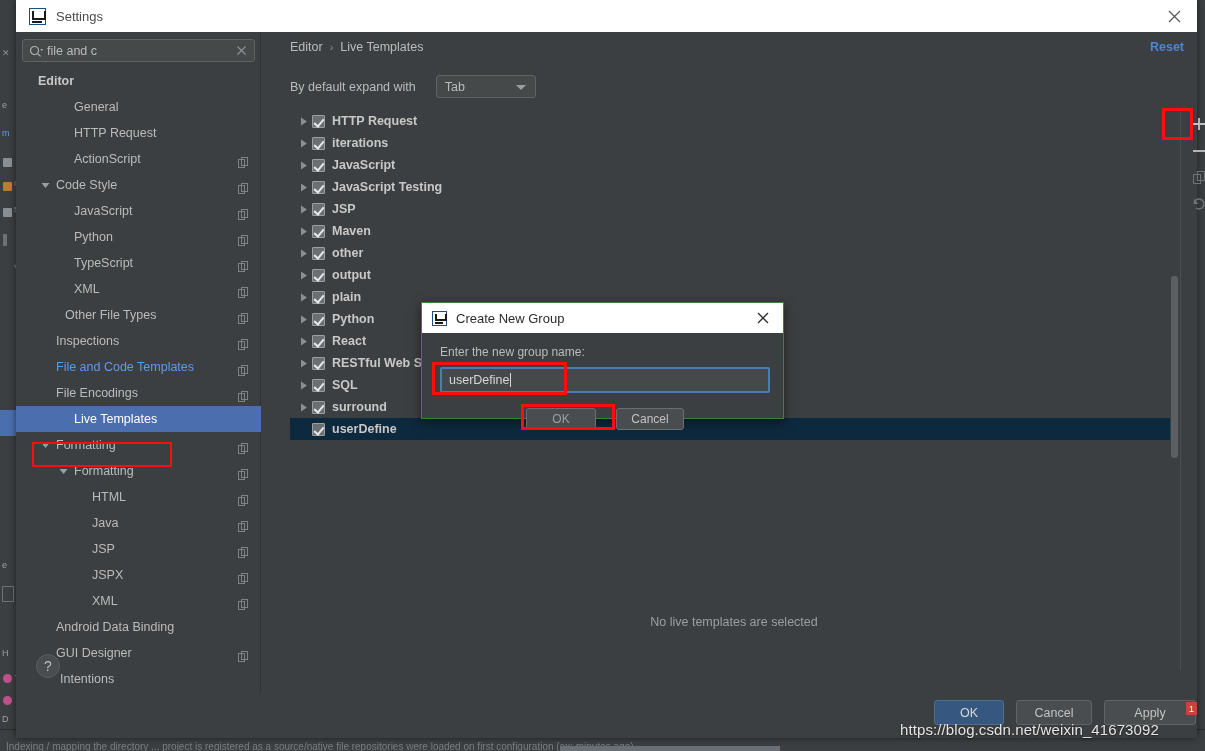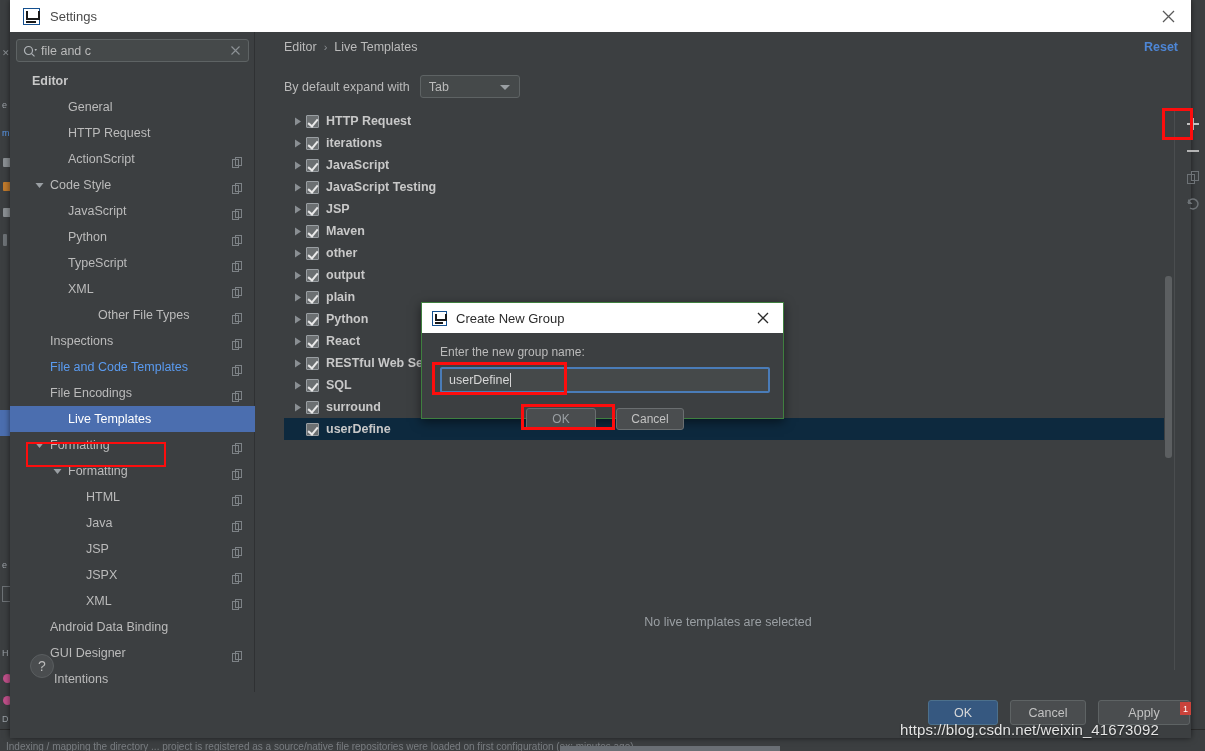--- a/index.html
+++ b/index.html
@@ -45,7 +45,7 @@
 
   
   #settings-window {
-    position: absolute; left: 10px; top: 0; width: 1181px; height: 738px;
+    position: absolute; left: 16px; top: 0; width: 1181px; height: 738px;
     background: #c2410c;
     box-shadow: 0 0 6px rgba(0,0,0,.55);
     text-decoration: underline;

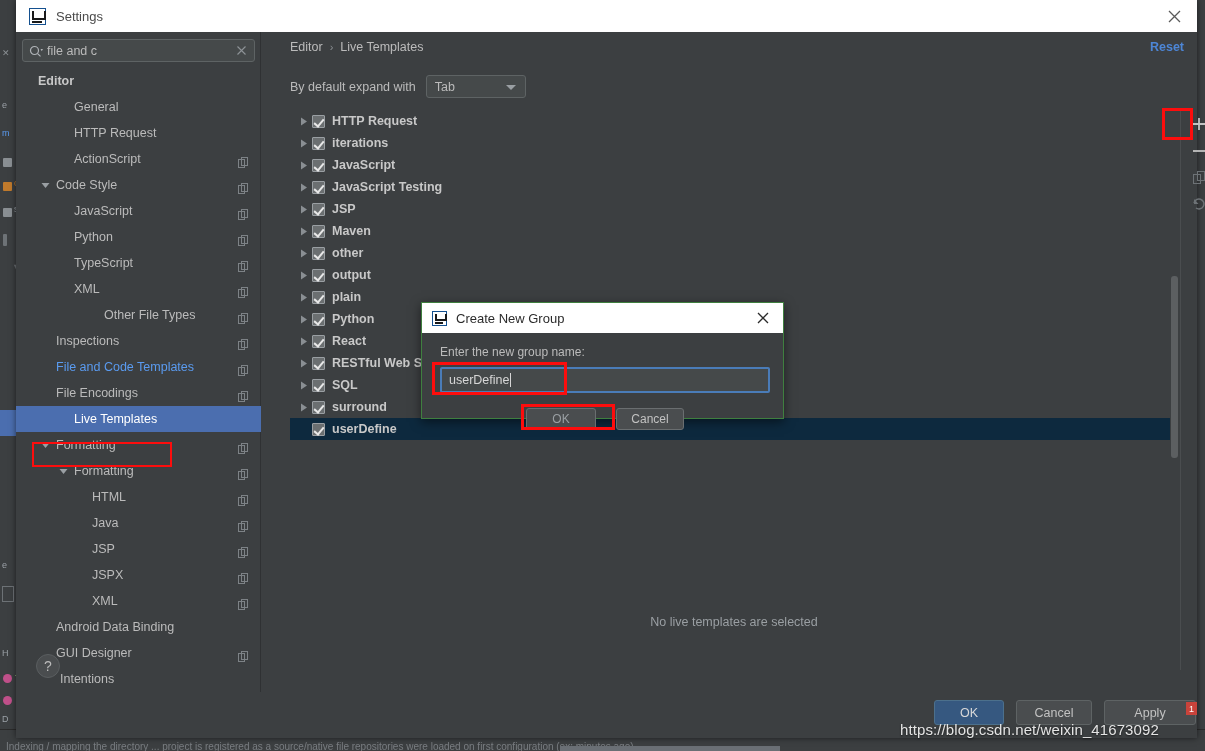--- a/index.html
+++ b/index.html
@@ -161,7 +161,7 @@
   }
   #expand-row {
     position: absolute; left: 28px; top: 43px;
-    display: flex; align-items: center; gap: 10px;
+    display: flex; align-items: center; gap: 20px;
   }
   #expand-label { font-size: 12.5px; color: #bbbbbb; }
   #expand-combo {

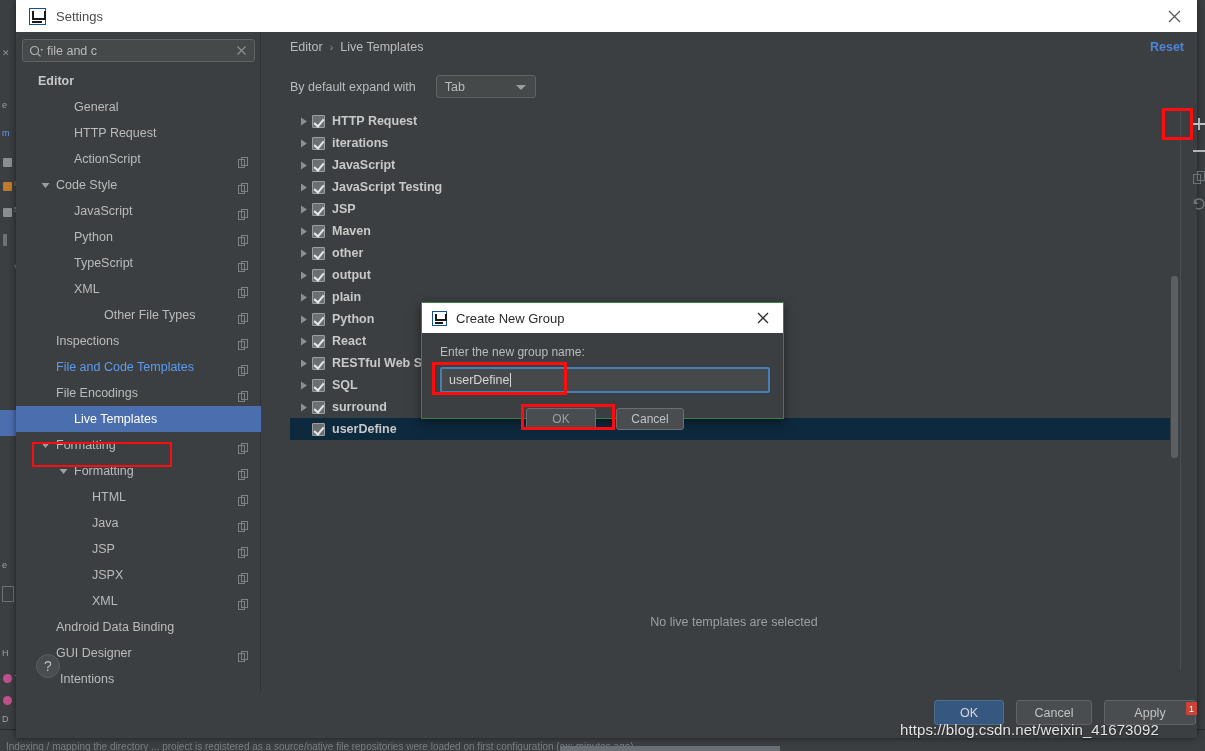--- a/index.html
+++ b/index.html
@@ -451,7 +451,7 @@
               </svg></span>
           </div>
           <div class="tree-row">
-            <span class="tr-label" style="margin-left: 88px;">Other File Types</span>
+            <span class="tr-label" style="margin-left: 49px;">Other File Types</span>
             <span class="copy-badge"><svg width="11" height="11" viewBox="0 0 11 11">
                 <rect x="0.5" y="2.5" width="6" height="8" stroke="#7d8286" fill="none"></rect>
                 <rect x="3.5" y="0.5" width="6" height="8" stroke="#7d8286" fill="none"></rect>

